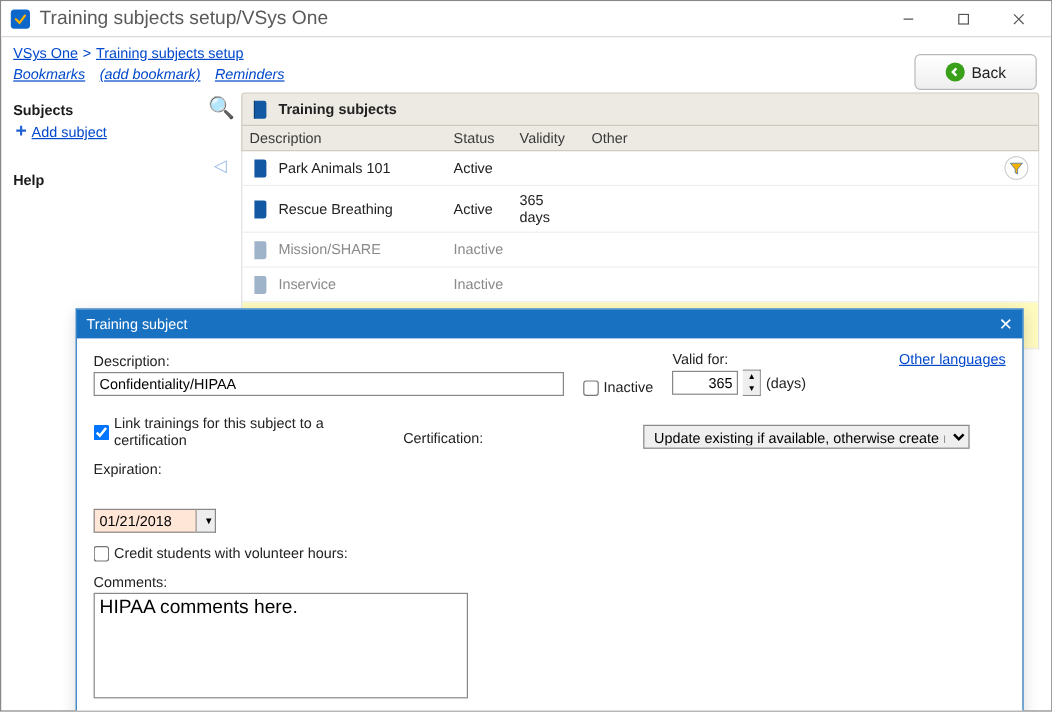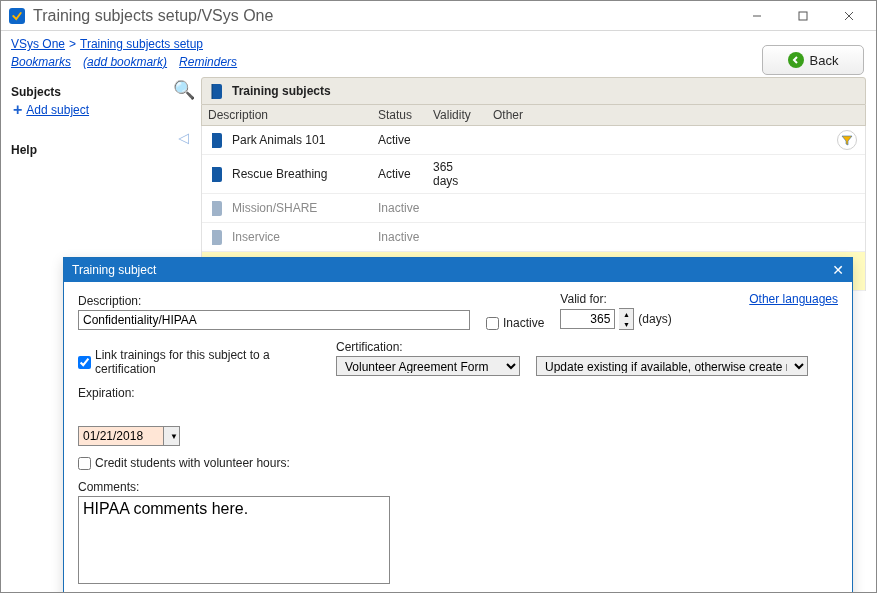--- a/index.html
+++ b/index.html
@@ -431,9 +431,6 @@
       </label>
       <div class="field" style="width:184px;">
         <label>Certification:</label>
-        <select>
-          <option>Volunteer Agreement Form</option>
-        </select>
       </div>
       <div class="field" style="width:272px; margin-top:14px;">
         <select>

